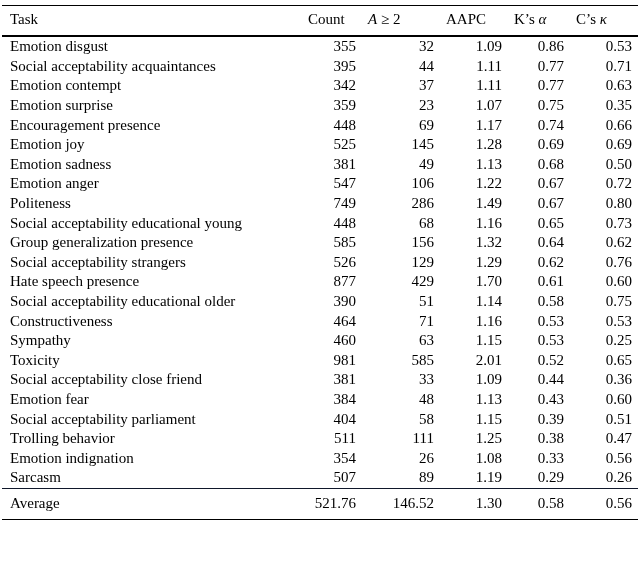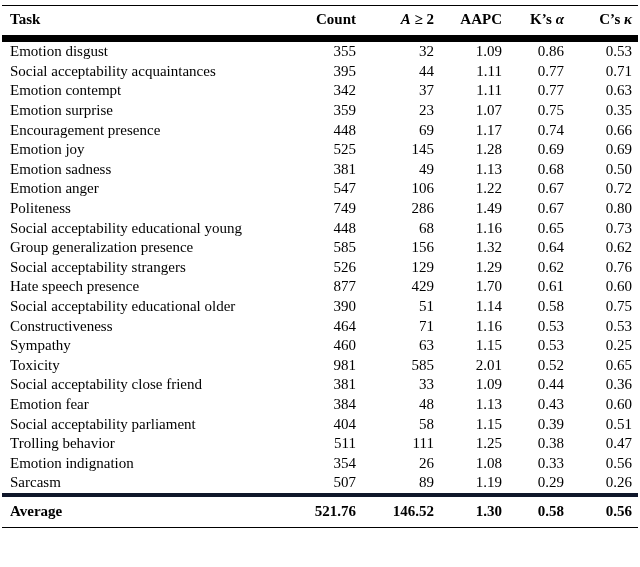--- a/index.html
+++ b/index.html
@@ -29,10 +29,10 @@
     border-bottom: 1.6px solid #000;
   }
   thead th {
-    font-weight: bold;
+    font-weight: normal;
     line-height: 19px;
     padding: 4px 6px 6px 6px;
-    border-bottom: 7px solid #000000;
+    border-bottom: 2px solid #000000;
     white-space: nowrap;
     margin-left: 31px;
   }

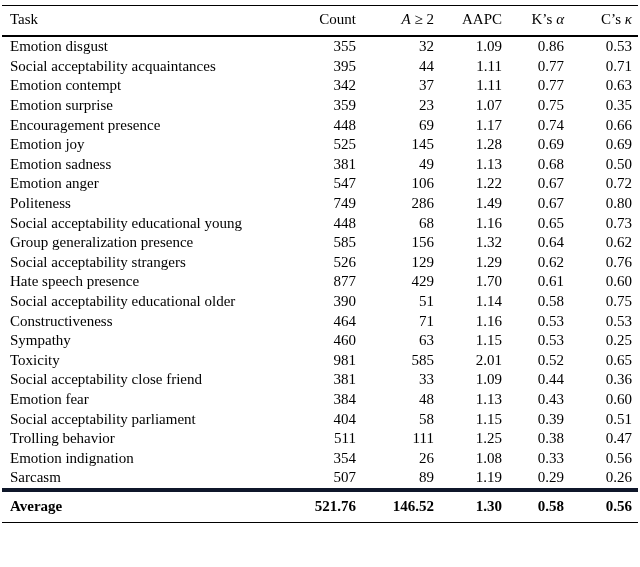--- a/index.html
+++ b/index.html
@@ -37,7 +37,7 @@
     margin-left: 31px;
   }
   thead th.task { text-align: left; padding-left: 8px; }
-  thead th.num  { text-align: right; }
+  thead th.num  { text-align: left; }
   tbody td {
     line-height: 19px;
     padding: 0.3px 6px;

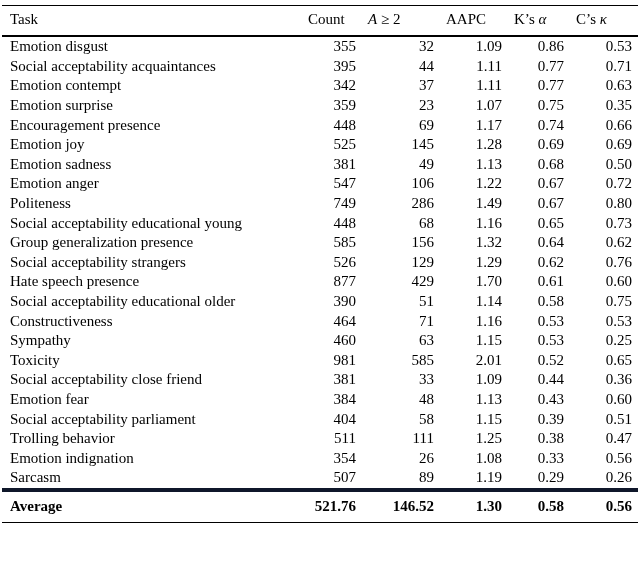--- a/index.html
+++ b/index.html
@@ -47,11 +47,10 @@
   tbody td.task { text-align: left; padding-left: 8px; margin-top: 36px; }
   tbody td.num  { text-align: right; }
   tfoot td {
-    border-top: 4px solid #0f172a;
+    border-top: 1px solid #0f172a;
     line-height: 19px;
     padding: 5px 6px 6px 6px;
     white-space: nowrap;
-    font-weight: bold;
   }
   tfoot td.task { text-align: left; padding-left: 8px; }
   tfoot td.num  { text-align: right; }

